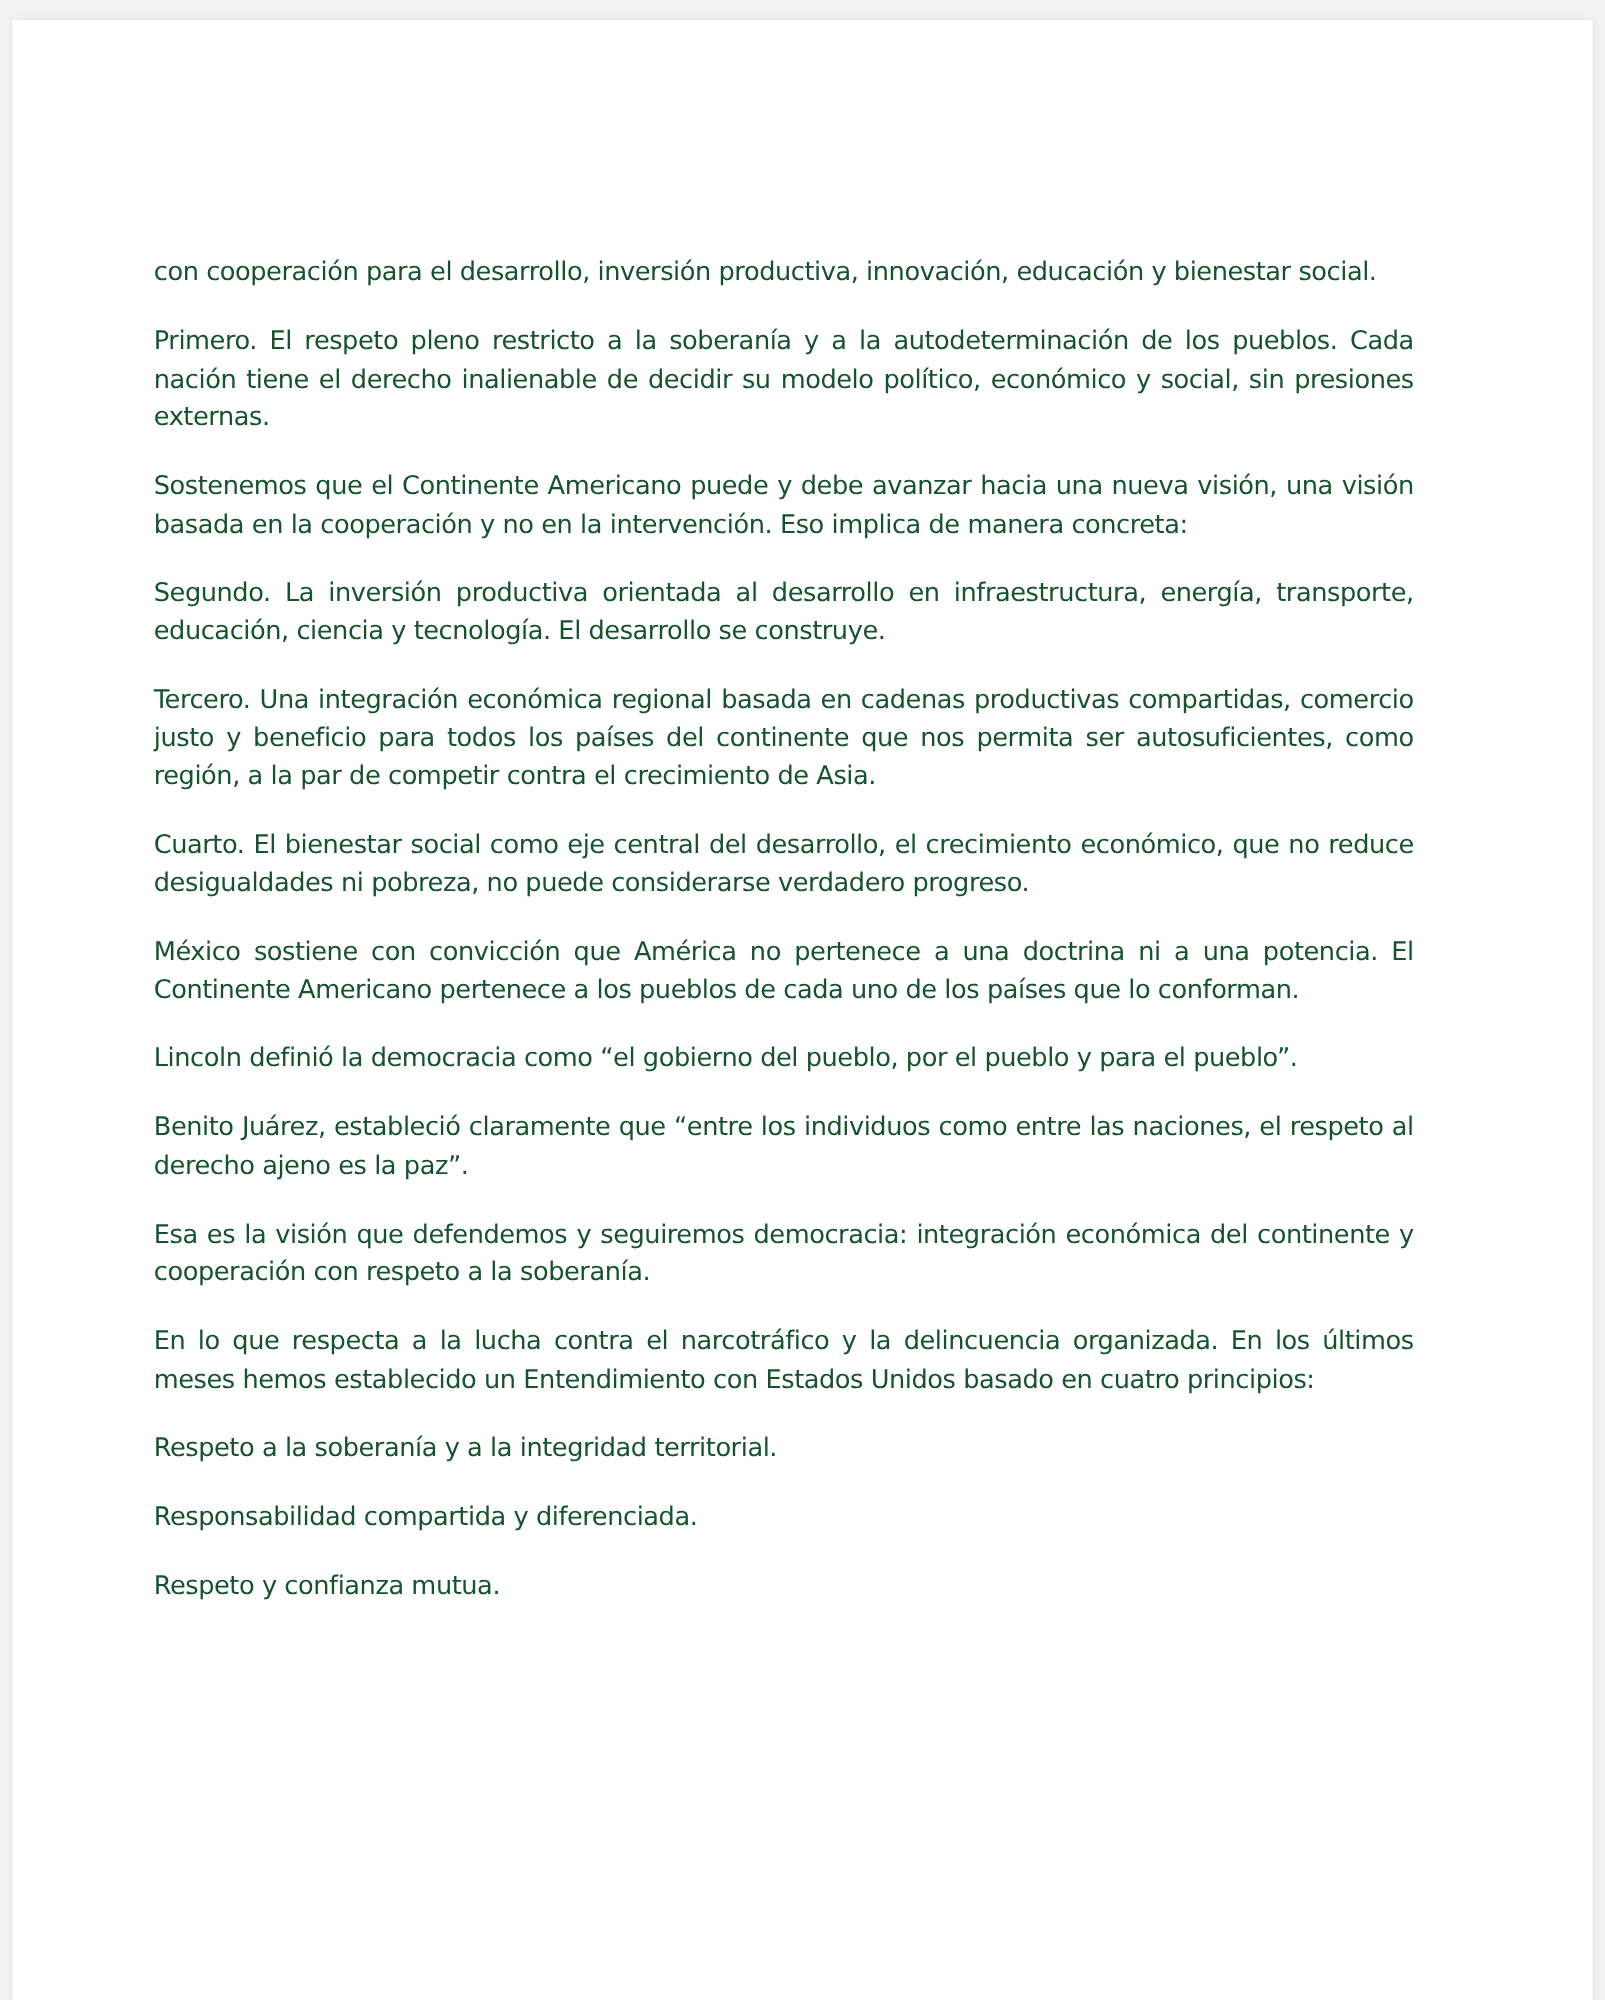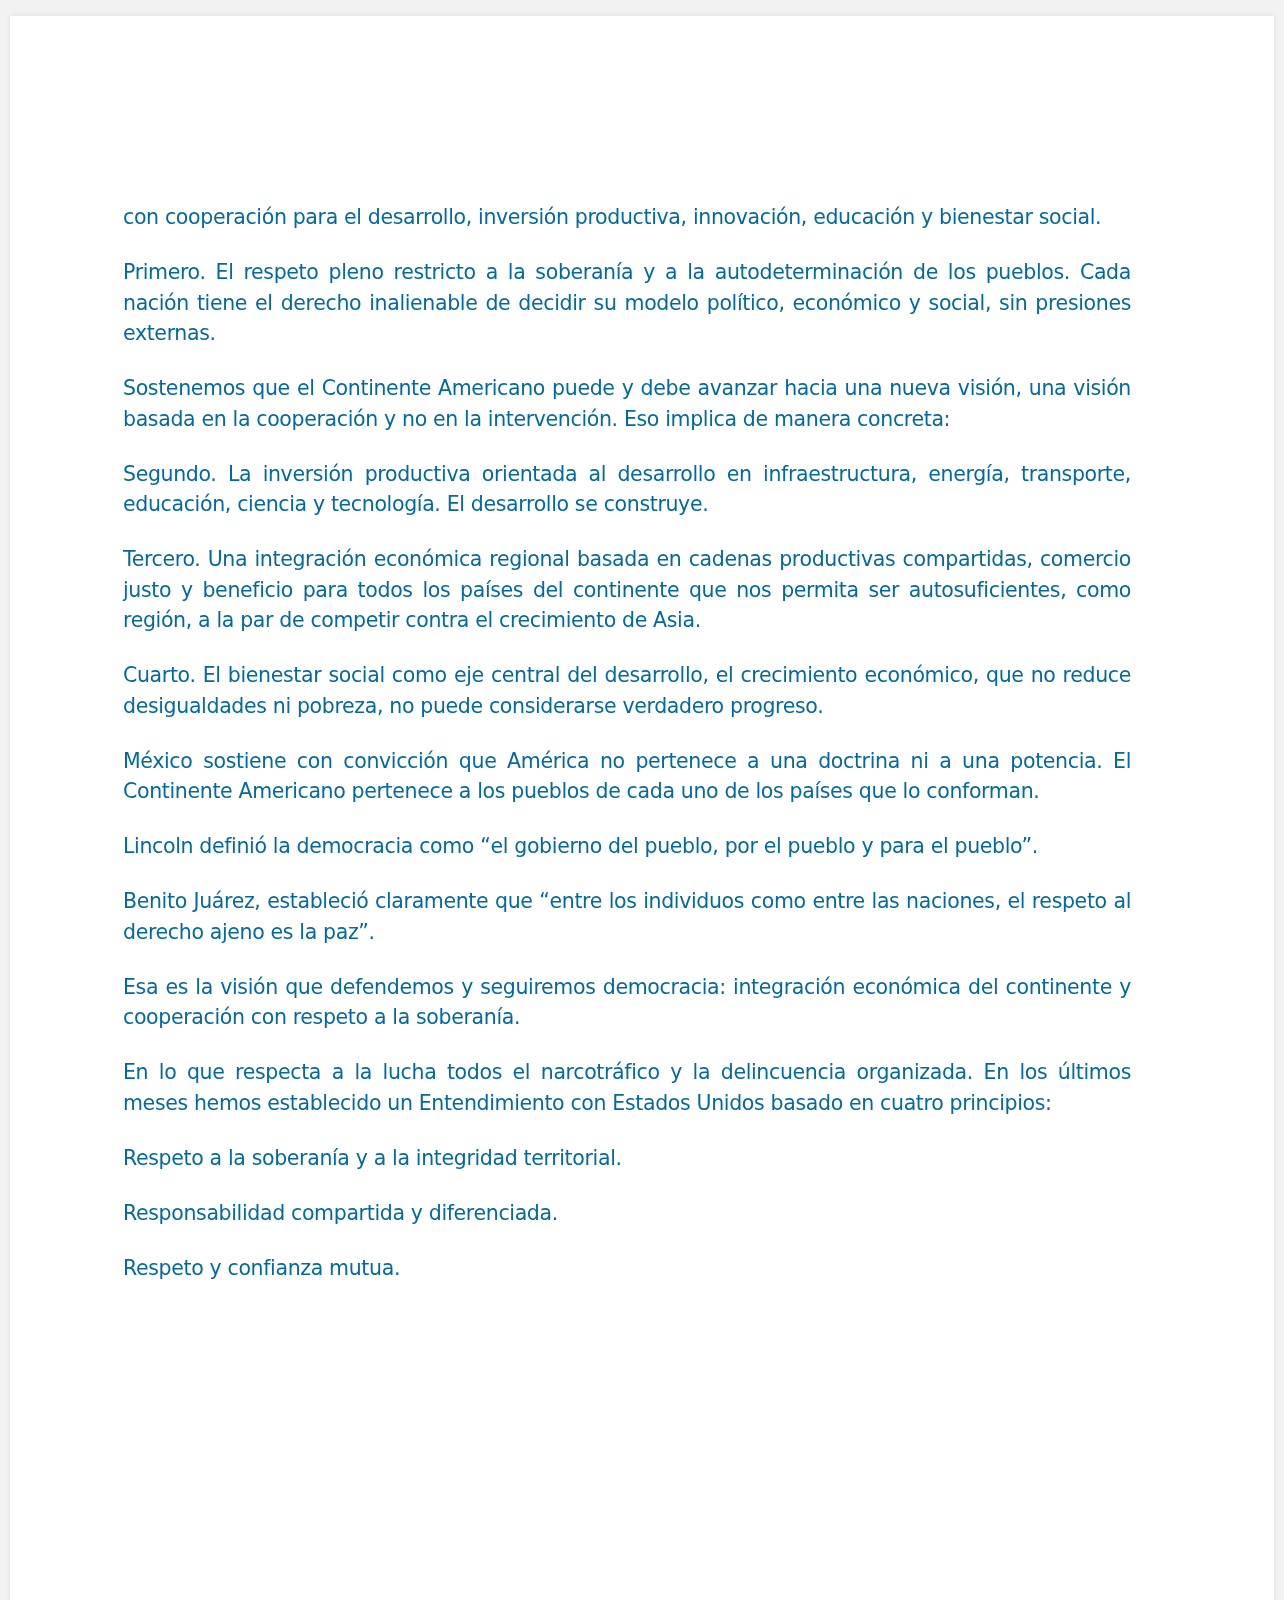--- a/index.html
+++ b/index.html
@@ -27,7 +27,7 @@
       font-family: "DejaVu Sans", sans-serif;
       font-size: 20.5px;
       line-height: 30.5px;
-      color: #0369a1;
+      color: #14532d;
       letter-spacing: -0.35px;
     }
     .content p {

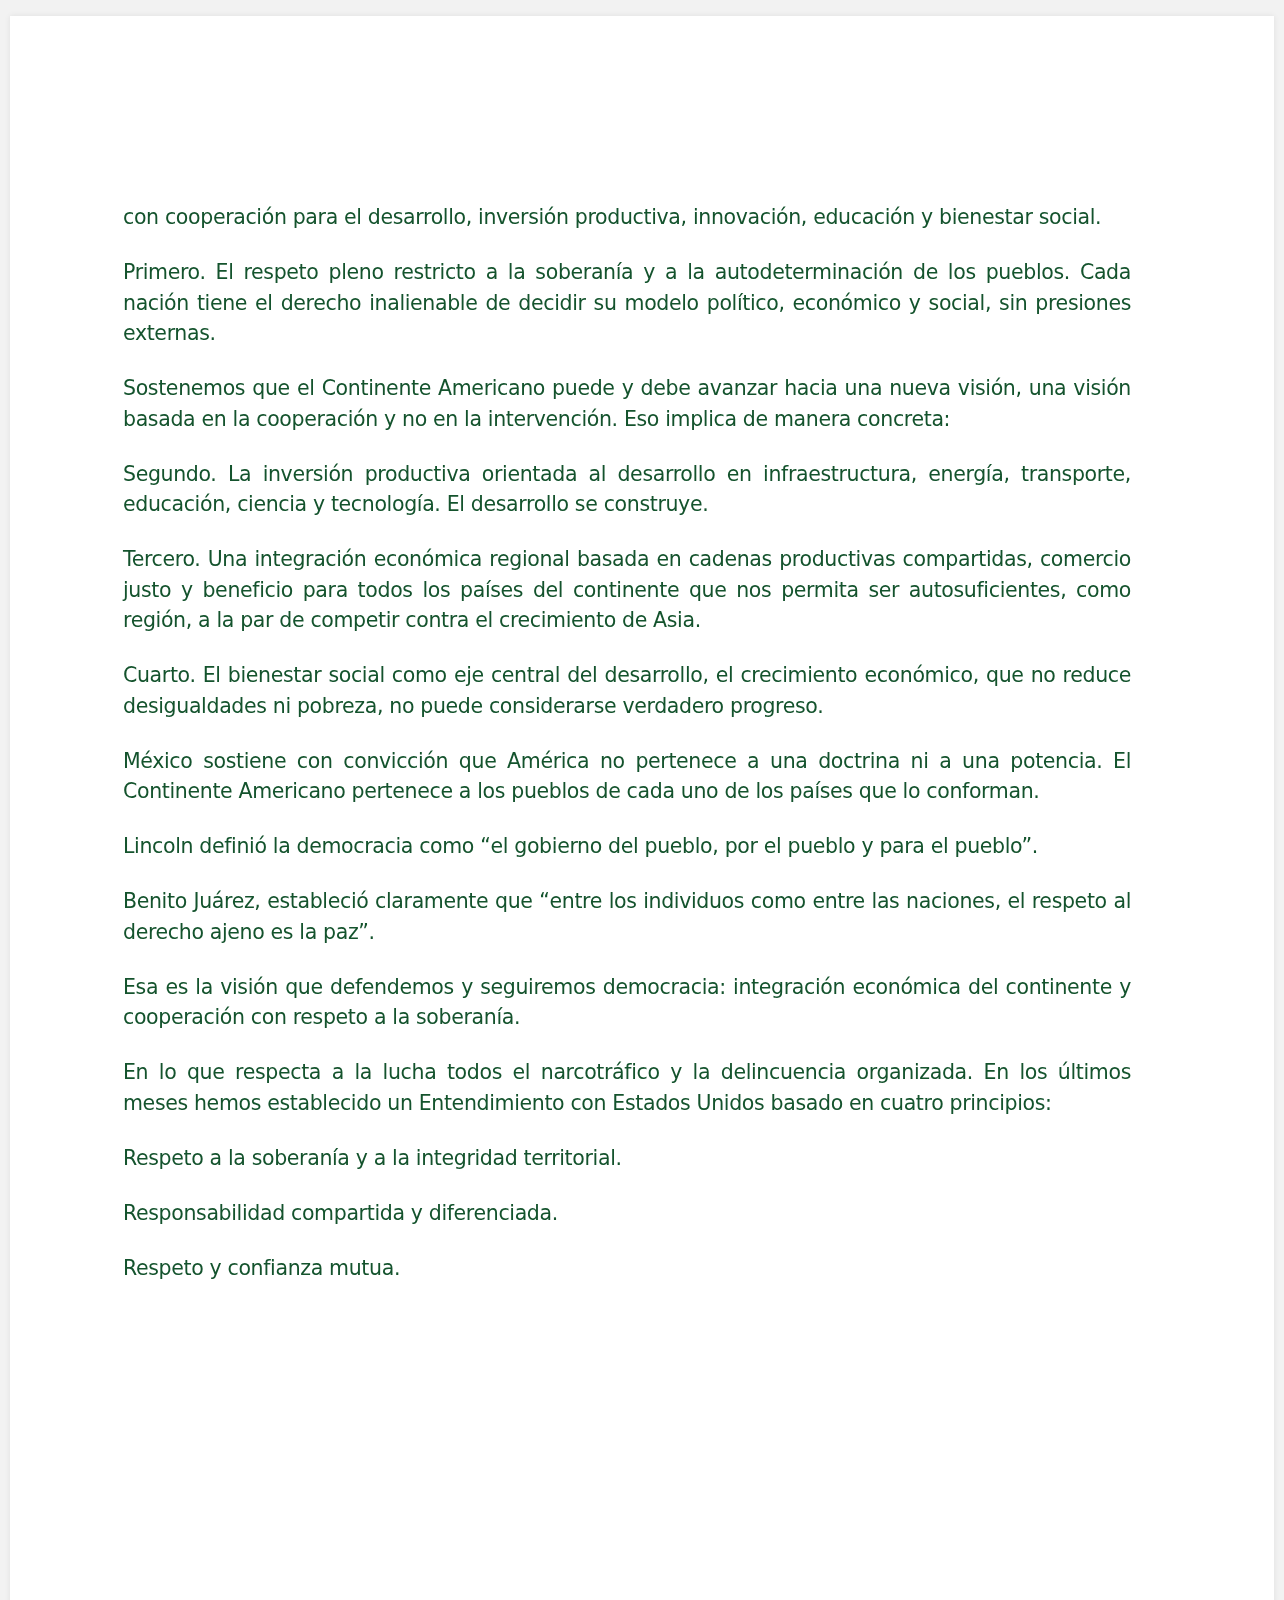--- a/index.html
+++ b/index.html
@@ -52,7 +52,7 @@
     <p>Lincoln definió la democracia como “el gobierno del pueblo, por el pueblo y para el pueblo”.</p>
     <p class="justify">Benito Juárez, estableció claramente que “entre los individuos como entre las naciones, el respeto al derecho ajeno es la paz”.</p>
     <p class="justify">Esa es la visión que defendemos y seguiremos democracia: integración económica del continente y cooperación con respeto a la soberanía.</p>
-    <p class="justify">En lo que respecta a la lucha todos el narcotráfico y la delincuencia organizada. En los últimos meses hemos establecido un Entendimiento con Estados Unidos basado en cuatro principios:</p>
+    <p class="justify">En lo que respecta a la lucha contra el narcotráfico y la delincuencia organizada. En los últimos meses hemos establecido un Entendimiento con Estados Unidos basado en cuatro principios:</p>
     <p>Respeto a la soberanía y a la integridad territorial.</p>
     <p>Responsabilidad compartida y diferenciada.</p>
     <p>Respeto y confianza mutua.</p>

